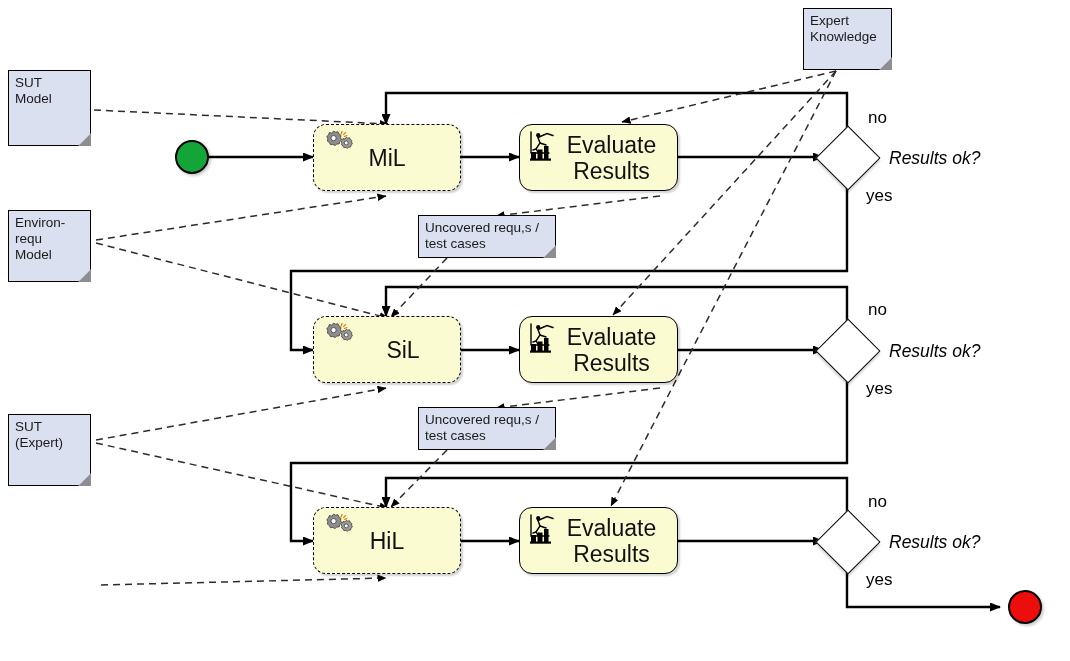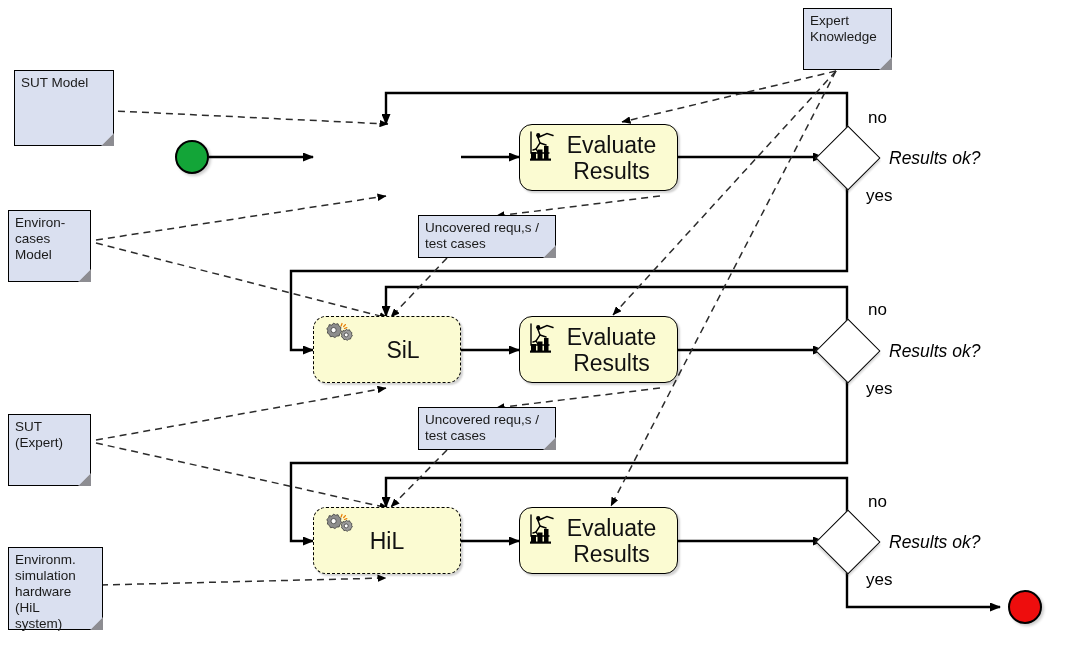--- a/index.html
+++ b/index.html
@@ -113,7 +113,7 @@
     </g>
   </svg>
 
-  <div class="node note" style="left:8px;top:70px;width:100px;height:76px;margin-left:6px;">
+  <div class="node note" style="left:8px;top:70px;width:83px;height:76px;">
     <span class="txt">SUT Model</span>
     <span class="fold"></span>
     <span class="fold2"></span>

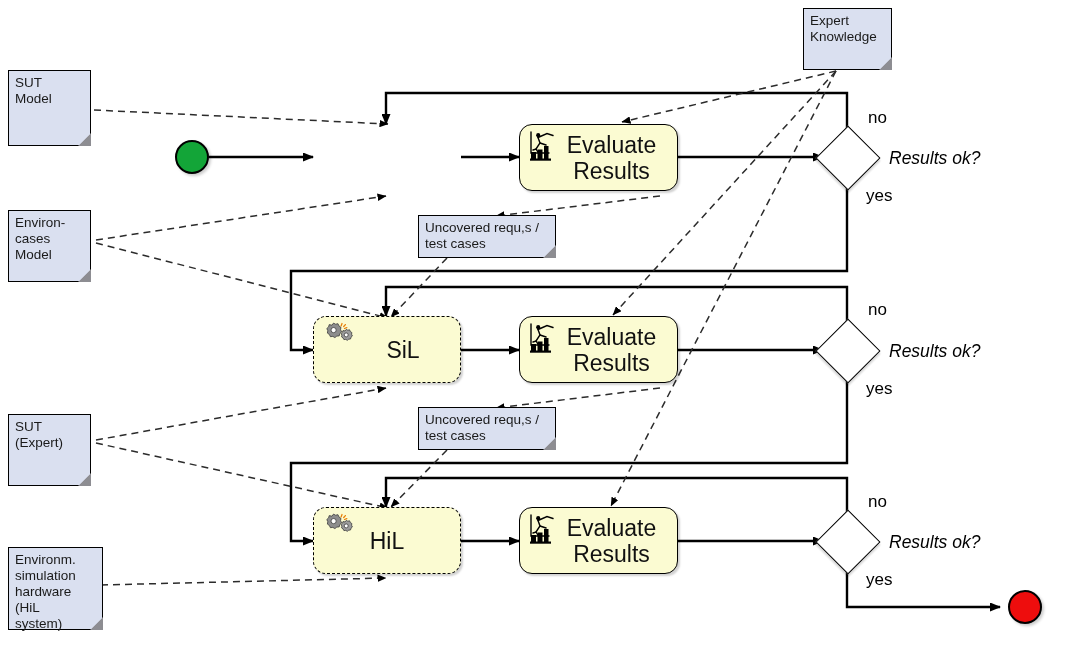--- a/index.html
+++ b/index.html
@@ -165,6 +165,30 @@
 
   <div class="node start" style="left:175px;top:140px;"></div>
 
+  <div class="node act dashed" style="left:313px;top:124px;width:148px;height:67px;">
+    <span class="ico">
+      <svg width="36" height="22" viewBox="0 0 36 22">
+        <g fill="#8d8d8d" stroke="#3c3c3c" stroke-width="0.8">
+          <path d="M11,4.2 l1.5,-2.1 l2.1,1.1 l2.4,-.5 l.9,2.2 l2,1.4 l-.3,2.4 l1,2.2
+                   l-1.8,1.6 l-.6,2.4 l-2.4,.2 l-1.9,1.5 l-2.1,-1.2 l-2.4,.3 l-1,-2.2
+                   l-2,-1.4 l.4,-2.4 l-1,-2.2 l1.8,-1.6 l.6,-2.3 z"></path>
+          <circle cx="12.6" cy="9.1" r="2.6" fill="#fff" stroke="#3c3c3c"></circle>
+        </g>
+        <g fill="#9c9c9c" stroke="#3c3c3c" stroke-width="0.8">
+          <path d="M24,10 l1.2,-1.6 l1.6,.8 l1.8,-.4 l.7,1.7 l1.5,1 l-.2,1.8 l.8,1.7
+                   l-1.4,1.2 l-.5,1.8 l-1.8,.2 l-1.4,1.1 l-1.6,-.9 l-1.8,.2 l-.8,-1.6
+                   l-1.5,-1.1 l.3,-1.8 l-.8,-1.6 l1.4,-1.3 l.5,-1.7 z"></path>
+          <circle cx="25.2" cy="13.9" r="2" fill="#fff" stroke="#3c3c3c"></circle>
+        </g>
+        <g stroke="#e8820c" stroke-width="1.3" stroke-linecap="round">
+          <path d="M21,2.5 l-.9,2.4"></path>
+            <path d="M24.4,3.6 l-1.7,1.9"></path>
+          <path d="M25.8,6.6 l-2.3,.9"></path>
+        </g>
+      </svg>
+    </span>
+    <span class="label" style="white-space:pre-line">MiL</span>
+  </div>
 
   <div class="node act solid" style="left:519px;top:124px;width:159px;height:67px;">
     <span class="ico">

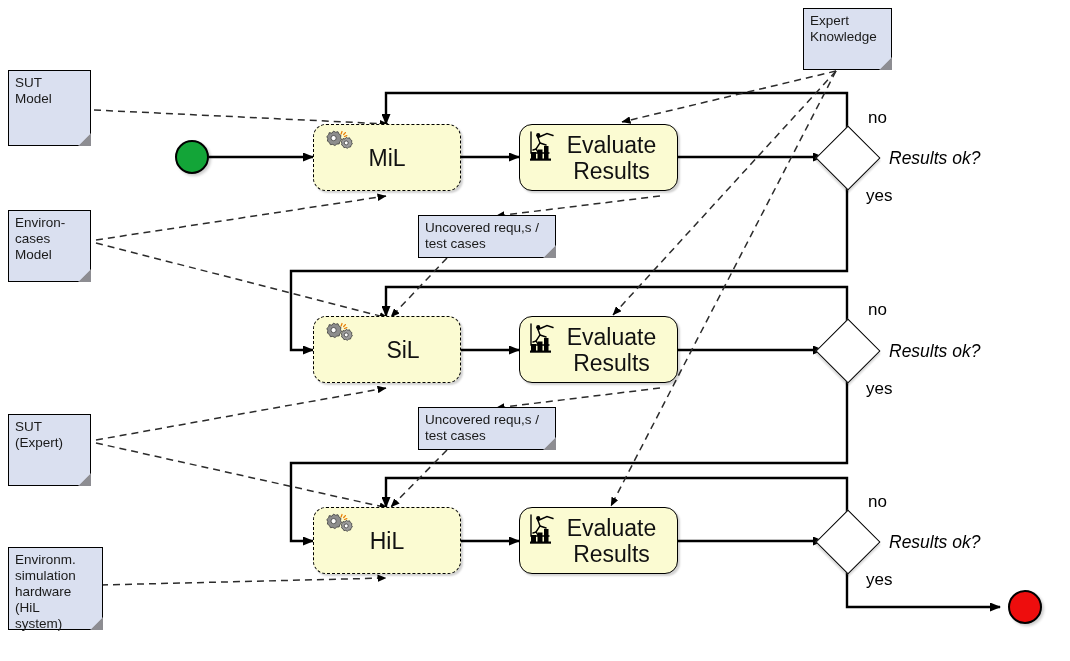--- a/index.html
+++ b/index.html
@@ -121,7 +121,7 @@
 
   <div class="node note" style="left:8px;top:210px;width:83px;height:72px;">
     <span class="txt">Environ-
-cases Model</span>
+requ Model</span>
     <span class="fold"></span>
     <span class="fold2"></span>
   </div>

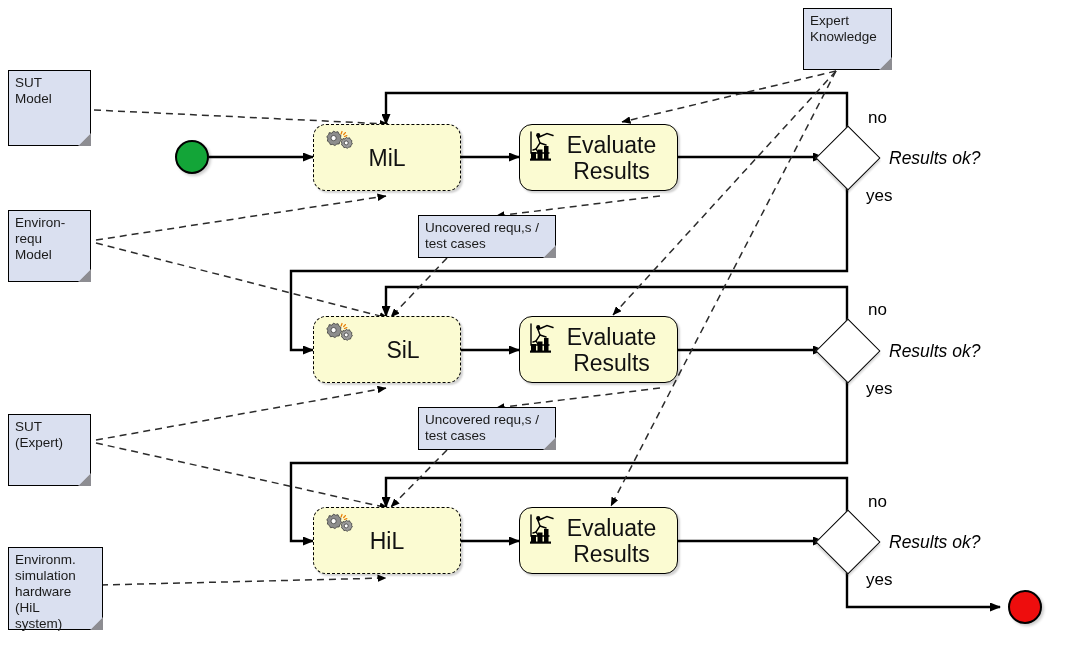--- a/index.html
+++ b/index.html
@@ -133,14 +133,6 @@
     <span class="fold2"></span>
   </div>
 
-  <div class="node note" style="left:8px;top:547px;width:95px;height:83px;">
-    <span class="txt">Environm.
-simulation
-hardware
-(HiL system)</span>
-    <span class="fold"></span>
-    <span class="fold2"></span>
-  </div>
 
   <div class="node note" style="left:803px;top:8px;width:89px;height:62px;">
     <span class="txt">Expert

